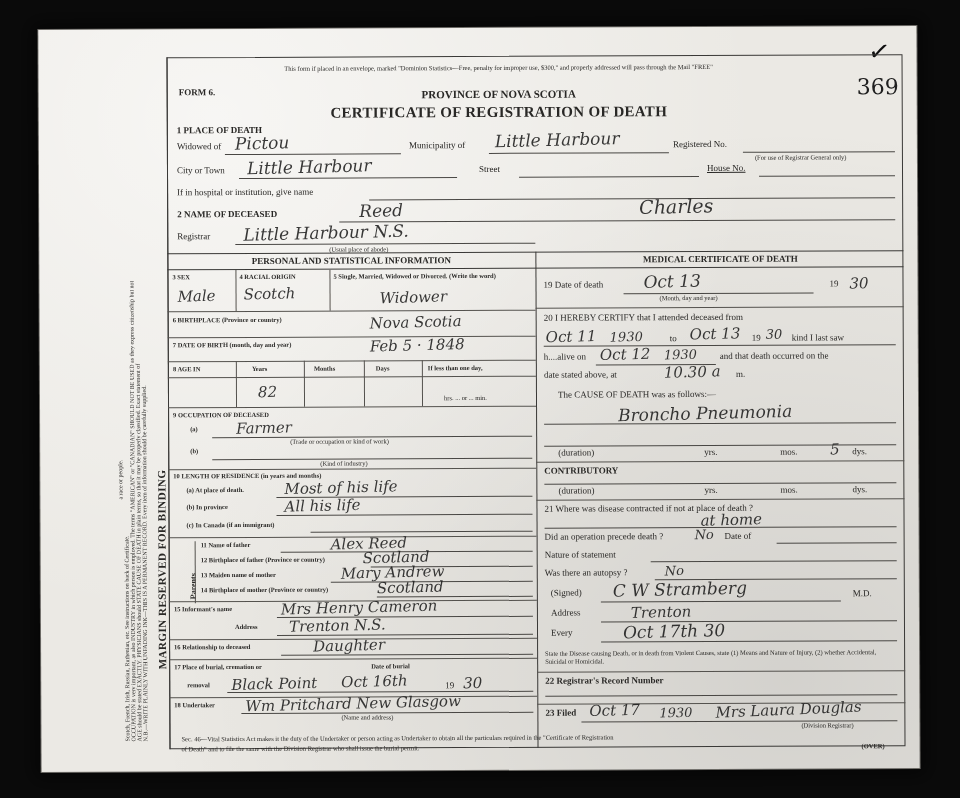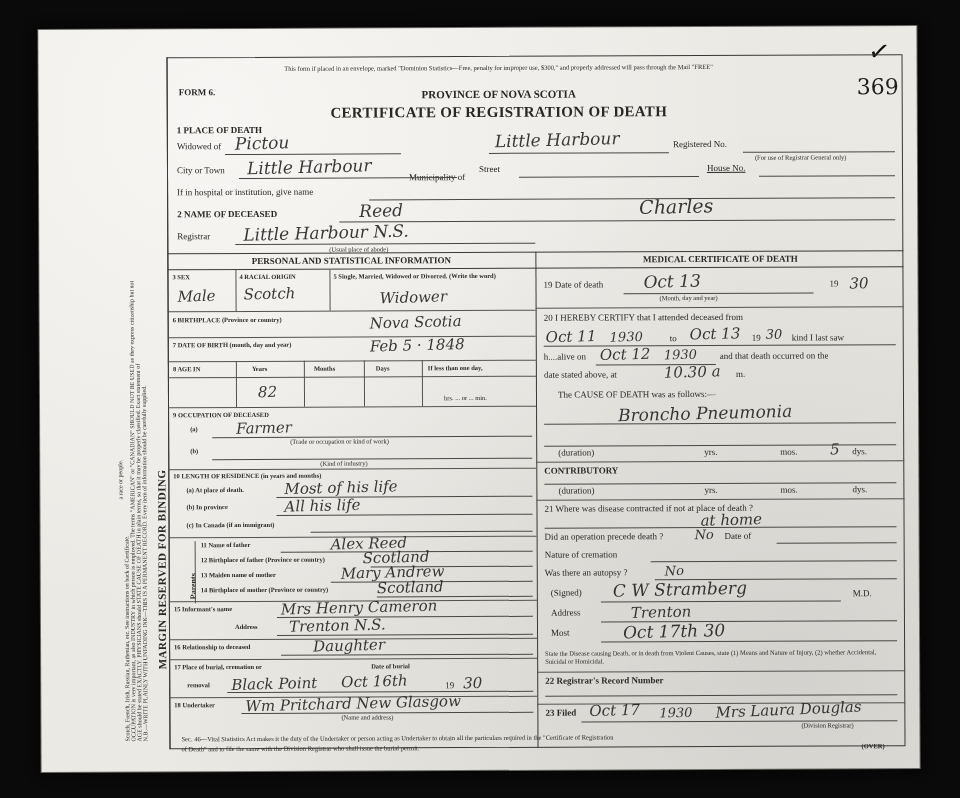--- a/index.html
+++ b/index.html
@@ -94,7 +94,7 @@
     <div class="rule" style="left:186px;top:125px;width:176px;"></div>
     <div class="hw l" style="left:196px;top:104px;">Pictou</div>
 
-    <div class="txt sm" style="left:370px;top:112px;margin-top:32px;">Municipality of</div>
+    <div class="txt sm" style="left:370px;top:112px;">Municipality of</div>
     <div class="rule" style="left:450px;top:125px;width:180px;"></div>
     <div class="hw l" style="left:456px;top:102px;">Little Harbour</div>
 

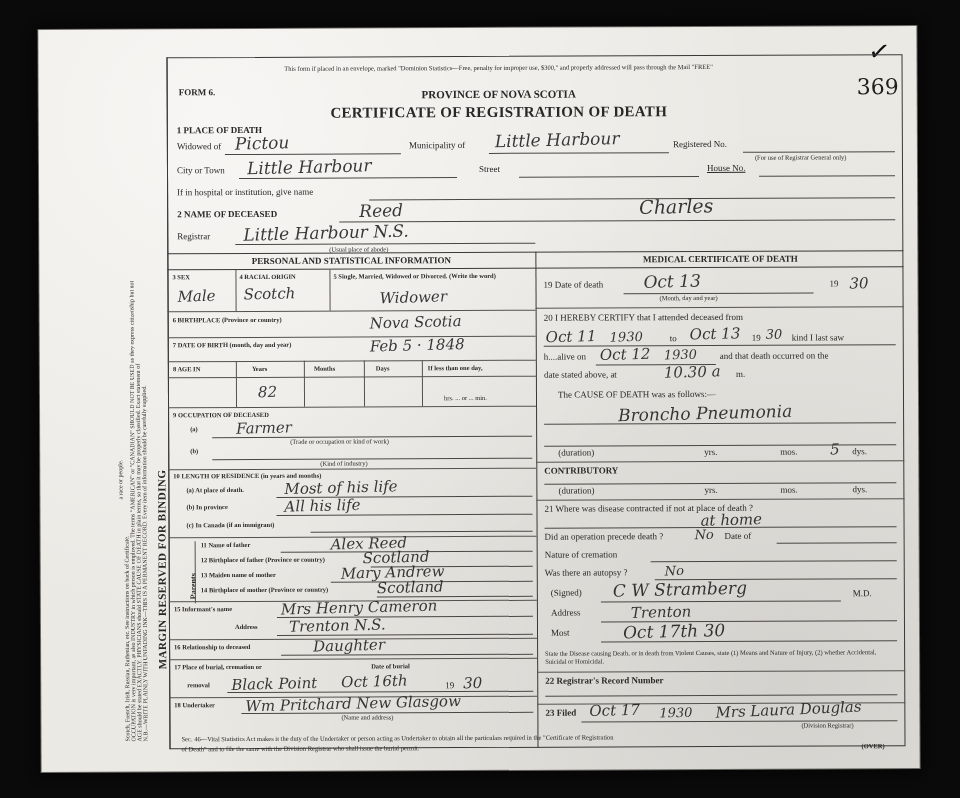--- a/index.html
+++ b/index.html
@@ -298,7 +298,7 @@
     <div class="txt sm" style="left:684px;top:504px;">Date of</div>
     <div class="rule" style="left:736px;top:516px;width:120px;"></div>
 
-    <div class="txt sm" style="left:504px;top:522px;">Nature of cremation</div>
+    <div class="txt sm" style="left:504px;top:522px;">Nature of statement</div>
     <div class="rule" style="left:610px;top:534px;width:246px;"></div>
 
     <div class="txt sm" style="left:504px;top:540px;">Was there an autopsy ?</div>

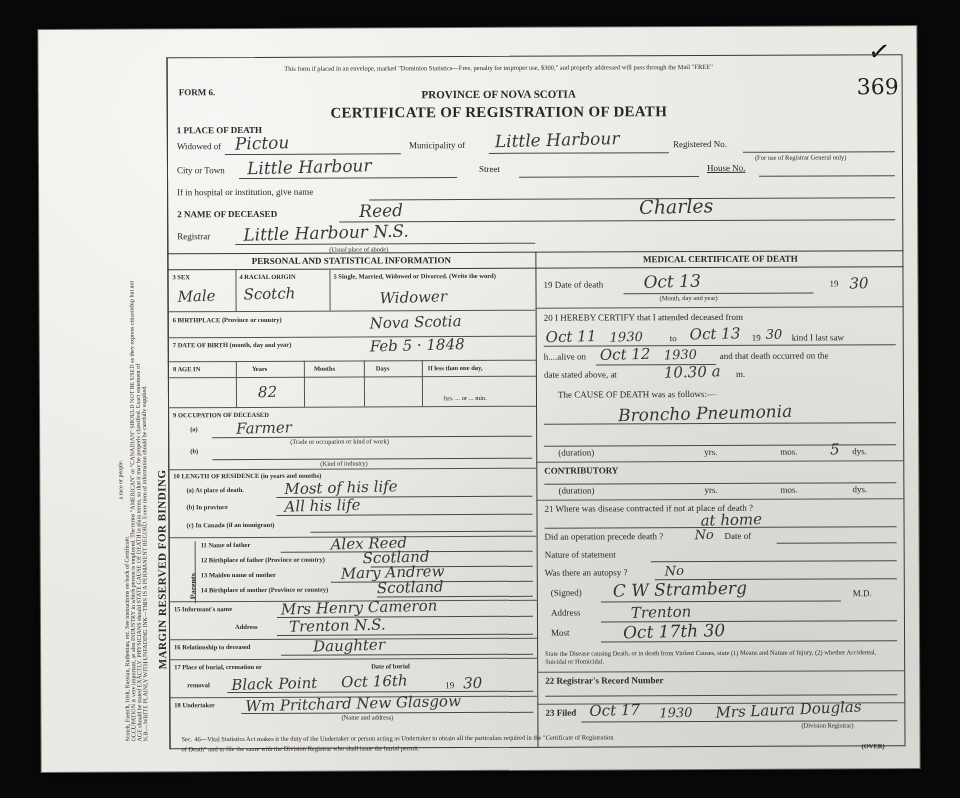--- a/index.html
+++ b/index.html
@@ -314,7 +314,7 @@
     <div class="rule" style="left:560px;top:594px;width:296px;"></div>
     <div class="hw m" style="left:590px;top:576px;">Trenton</div>
 
-    <div class="txt sm" style="left:510px;top:600px;">Most</div>
+    <div class="txt sm" style="left:510px;top:600px;">Every</div>
     <div class="rule" style="left:560px;top:614px;width:296px;"></div>
     <div class="hw l" style="left:582px;top:594px;">Oct 17th 30</div>
 

